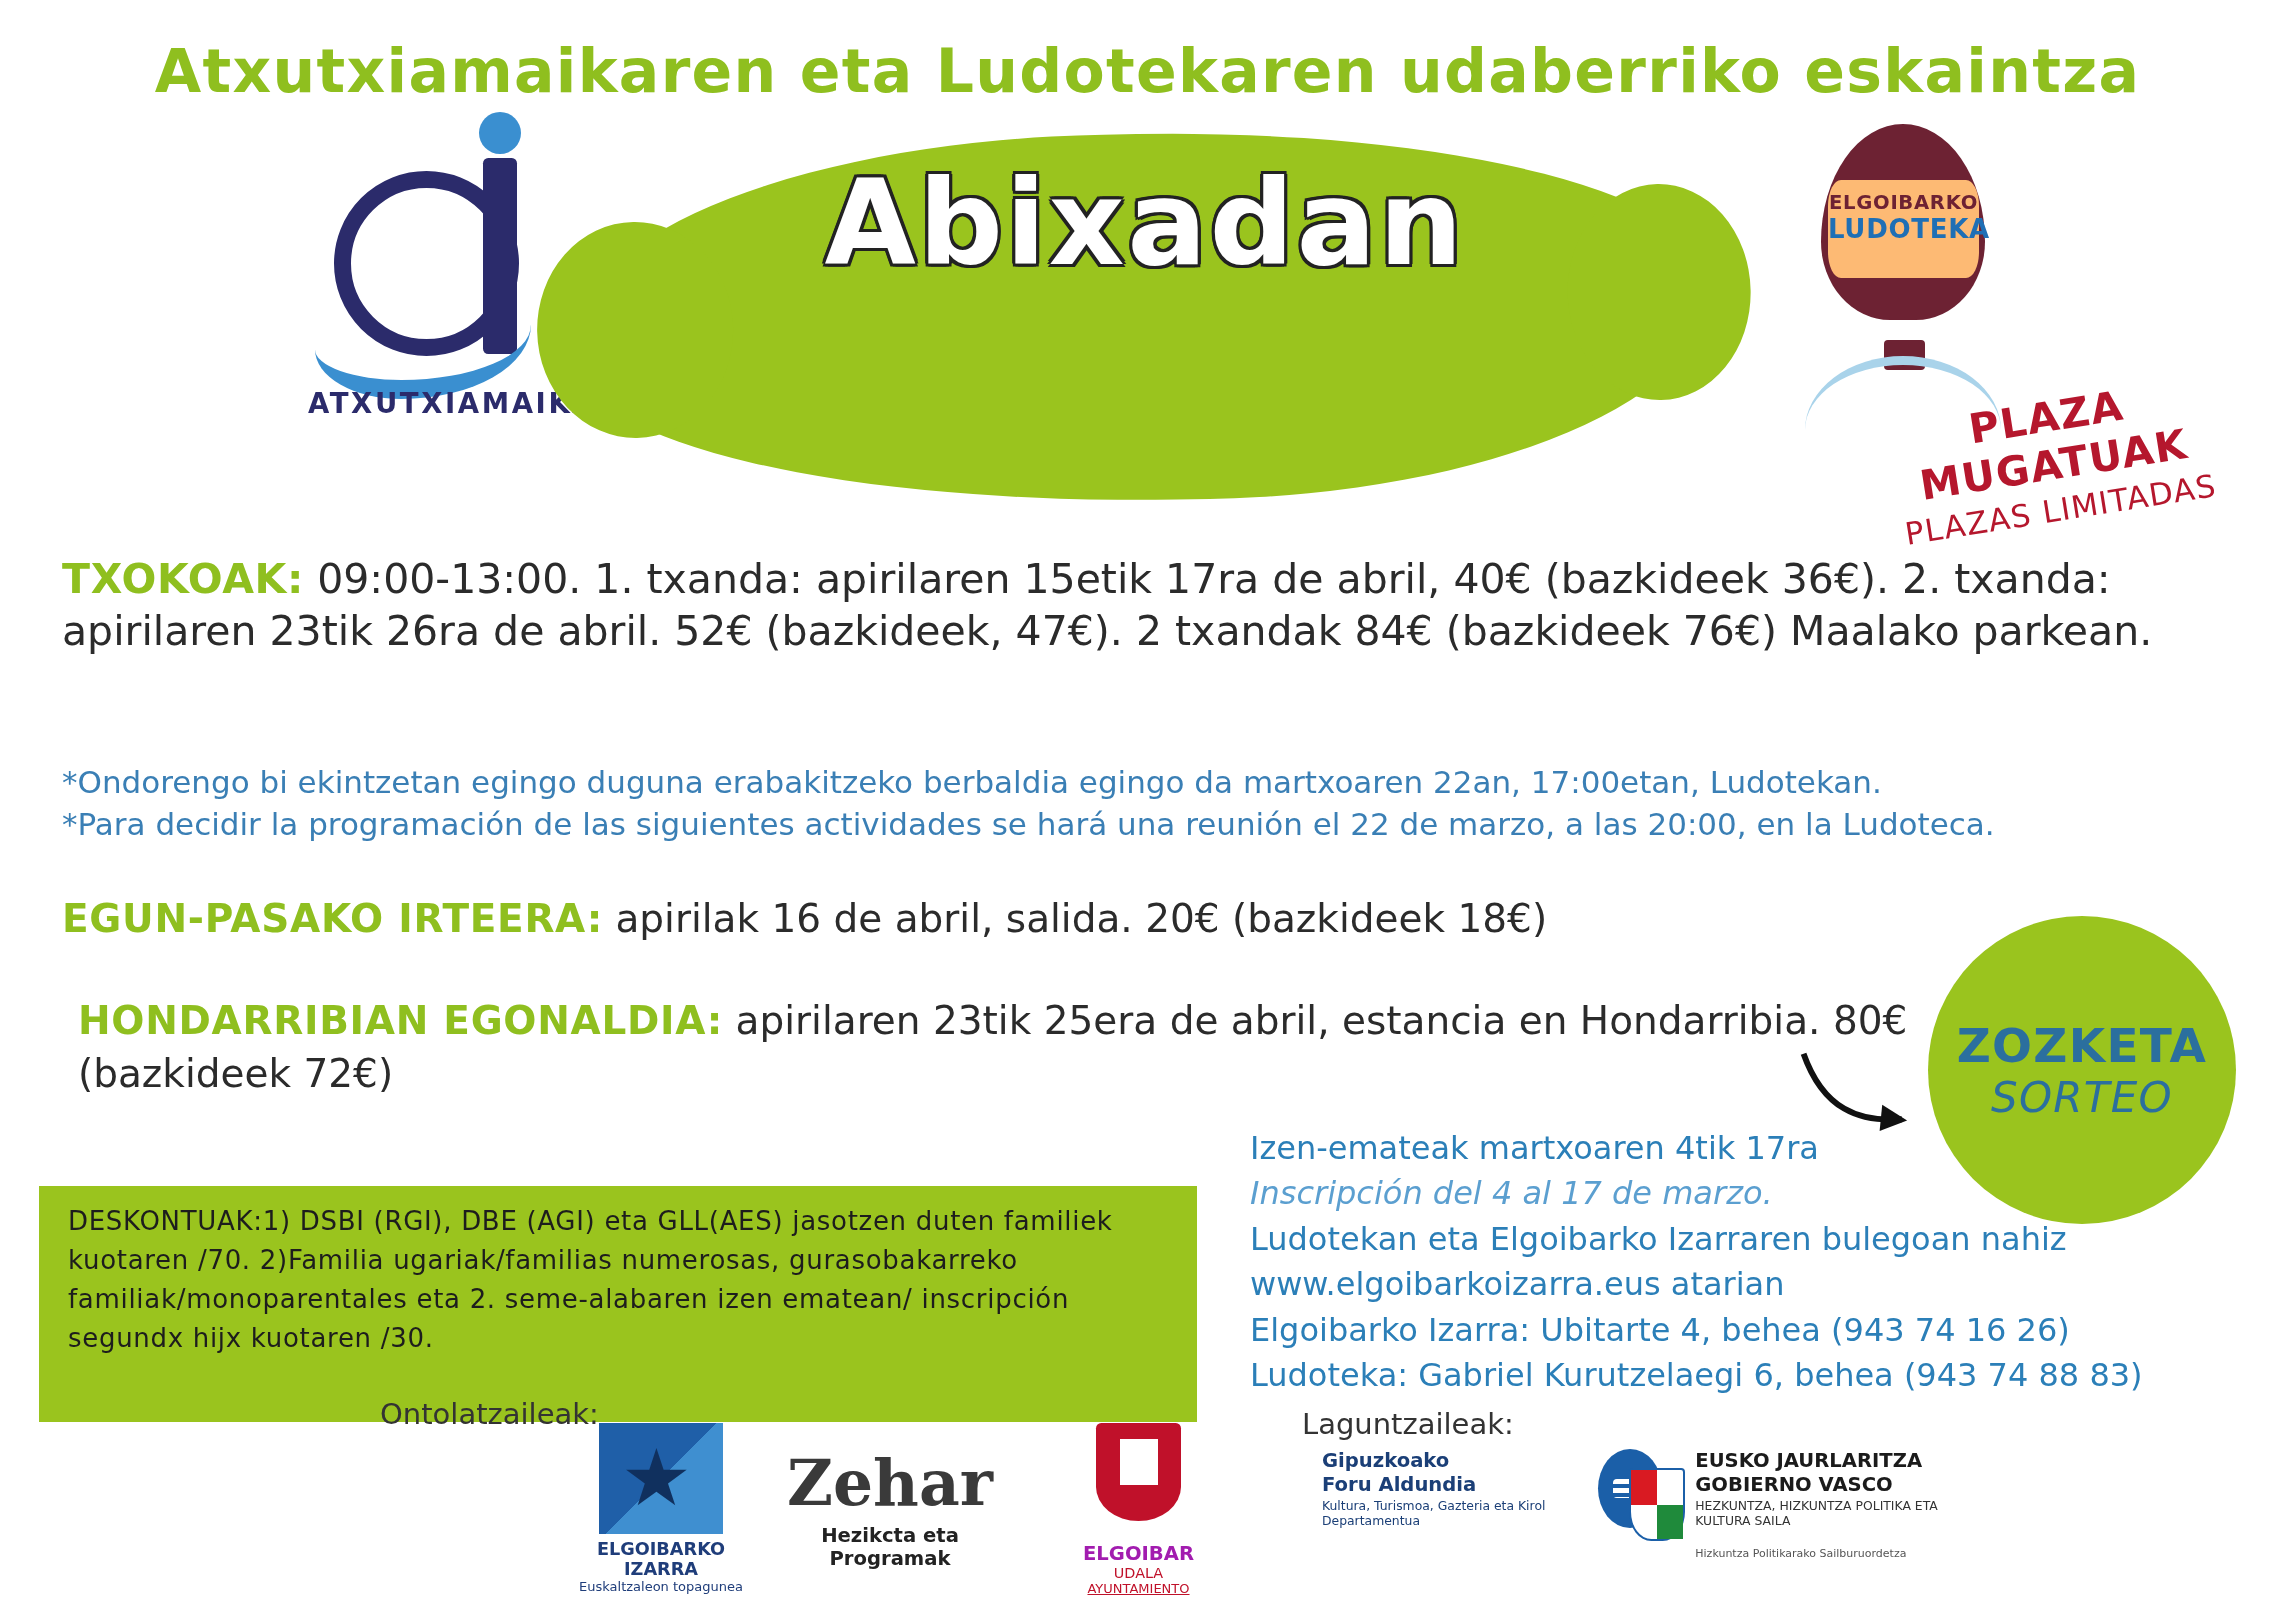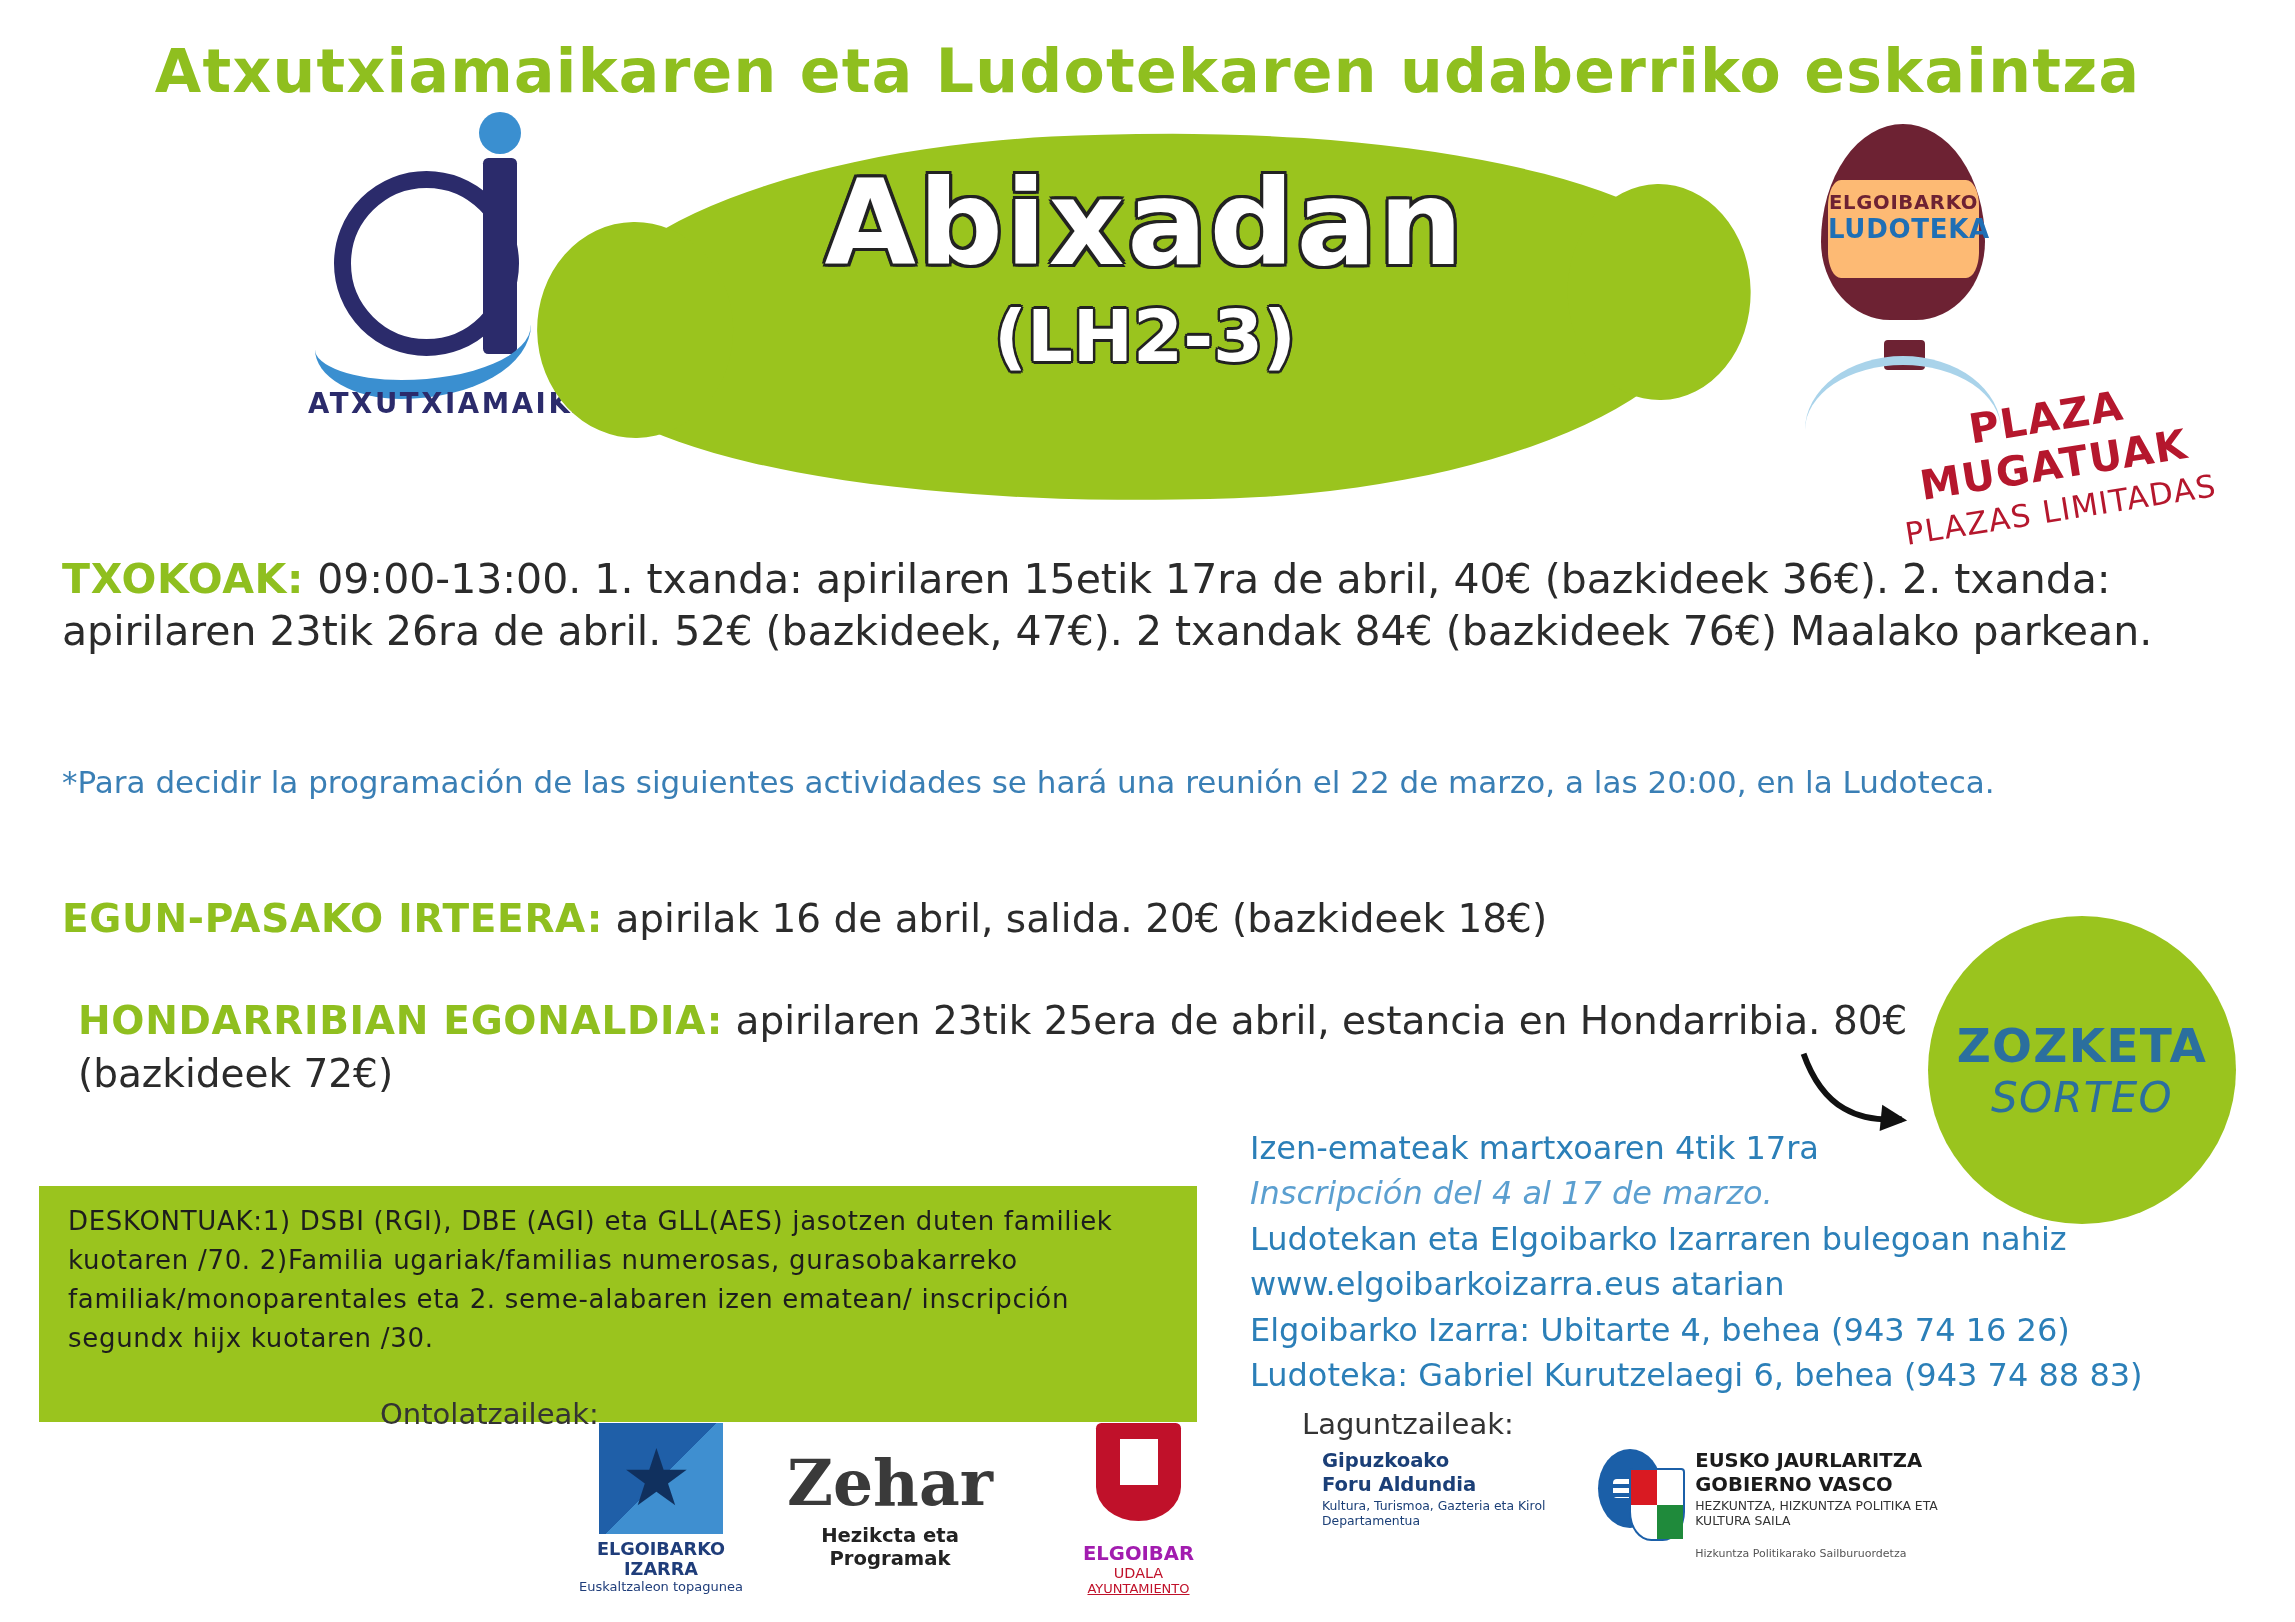--- a/index.html
+++ b/index.html
@@ -500,7 +500,6 @@
 <div class="green-blob"></div>
 <div class="abixadan-wrap">
   <div class="abixadan-title">Abixadan</div>
-  <div class="abixadan-sub">(LH2-3)</div>
 </div>
 
 <div class="logo-balloon">

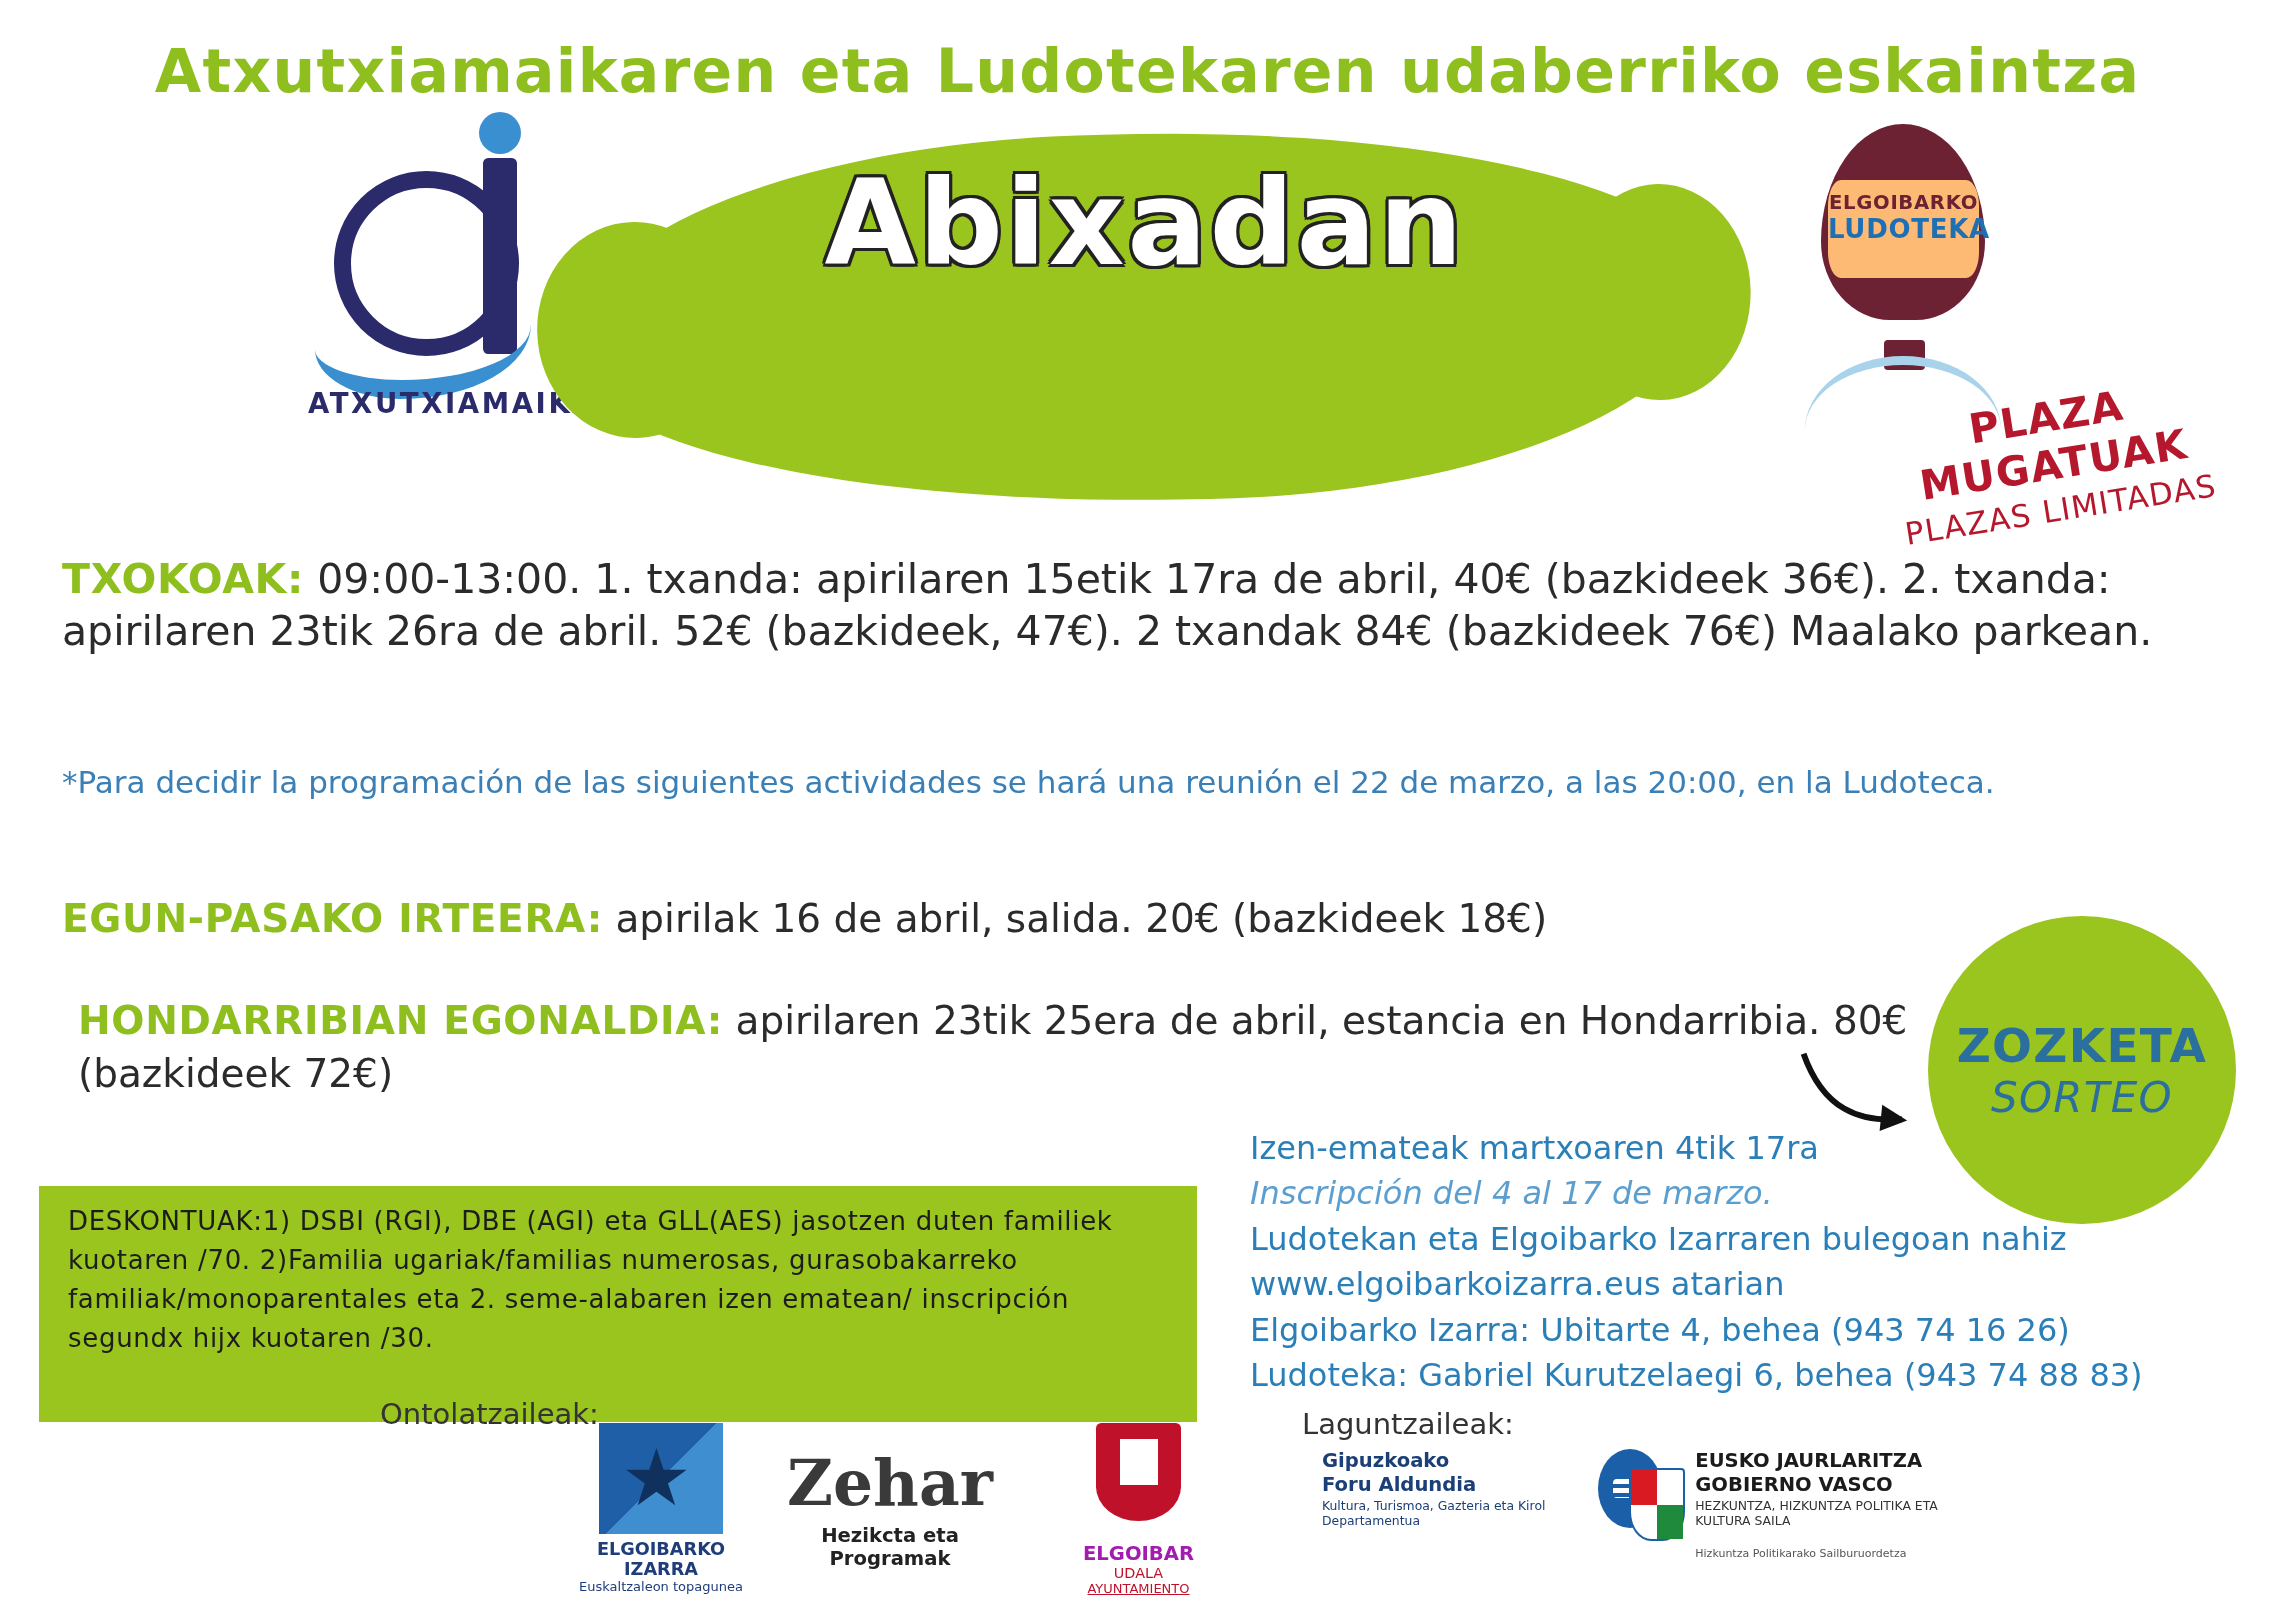--- a/index.html
+++ b/index.html
@@ -522,6 +522,7 @@
 </div>
 
 <div class="note-block">
+  <div>*Ondorengo bi ekintzetan egingo duguna erabakitzeko berbaldia egingo da martxoaren 22an, 17:00etan, Ludotekan.</div>
   <div>*Para decidir la programación de las siguientes actividades se hará una reunión el 22 de marzo, a las 20:00, en la Ludoteca.</div>
 </div>
 

